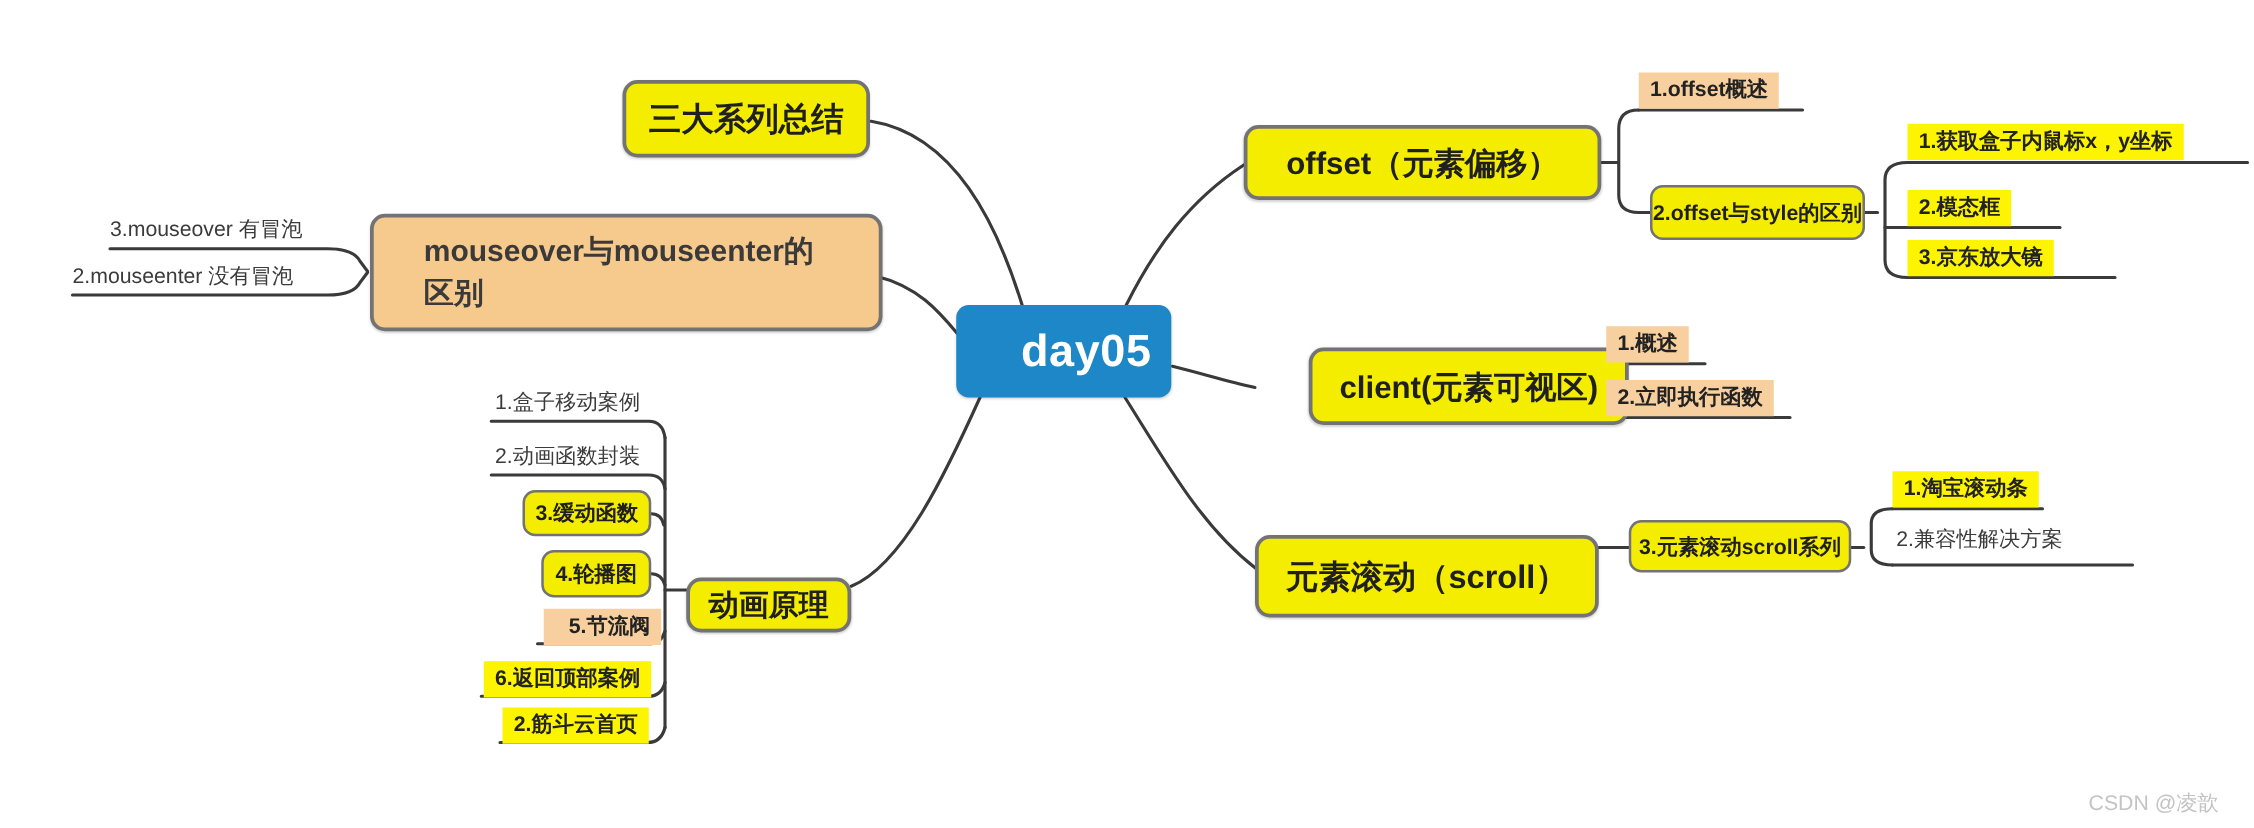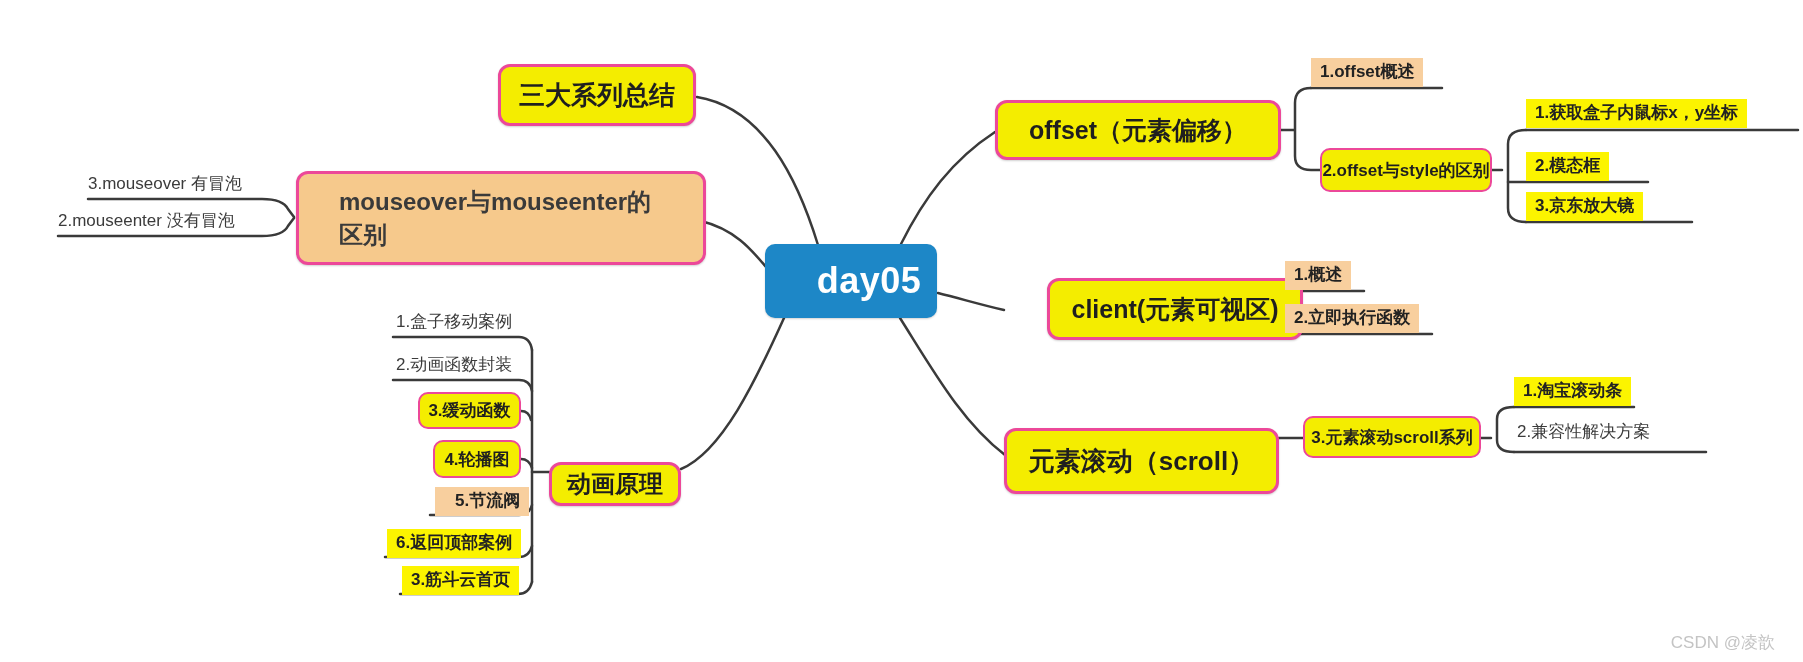--- a/index.html
+++ b/index.html
@@ -21,7 +21,7 @@
     position:absolute;box-sizing:border-box;
     display:flex;align-items:center;justify-content:center;
     background:var(--node-yellow);
-    border:3px solid #ec4899;border-radius:12px;
+    border:3px solid #737373;border-radius:12px;
     font-weight:700;color:var(--ink);text-align:center;
     box-shadow:0 1px 2px rgba(0,0,0,.18);
   }

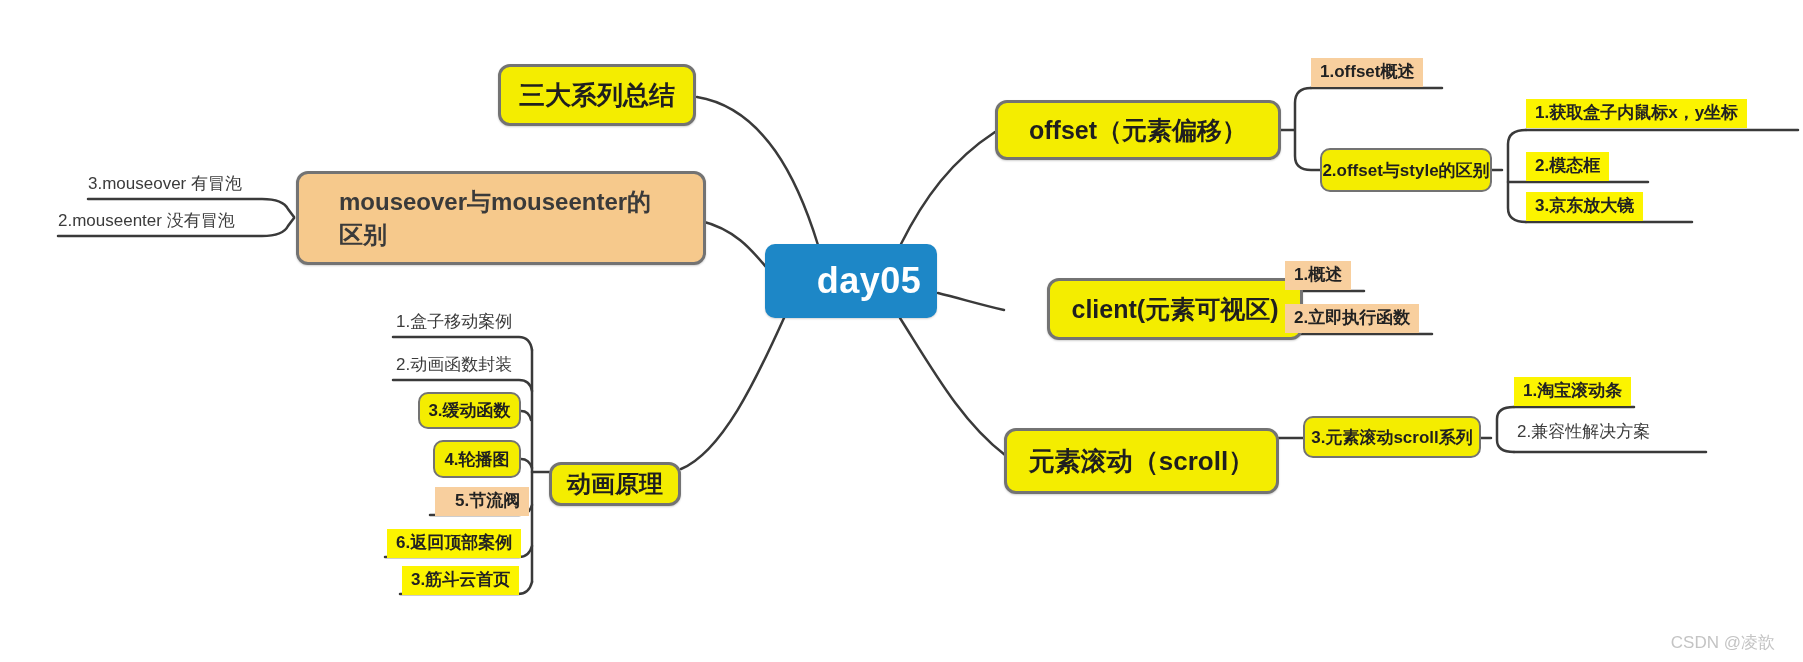--- a/index.html
+++ b/index.html
@@ -110,7 +110,7 @@
   <div class="node small" style="left:433px;top:440px;width:88px;height:38px;">4.轮播图</div>
   <div class="hl orange" style="left:435px;top:487px;padding-left:20px;">5.节流阀</div>
   <div class="hl yellow" style="left:387px;top:529px;">6.返回顶部案例</div>
-  <div class="hl yellow" style="left:402px;top:566px;">3.筋斗云首页</div>
+  <div class="hl yellow" style="left:402px;top:566px;">2.筋斗云首页</div>
 
   <div class="node" style="left:995px;top:100px;width:286px;height:60px;font-size:25px;">offset（元素偏移）</div>
   <div class="hl orange" style="left:1311px;top:58px;">1.offset概述</div>

